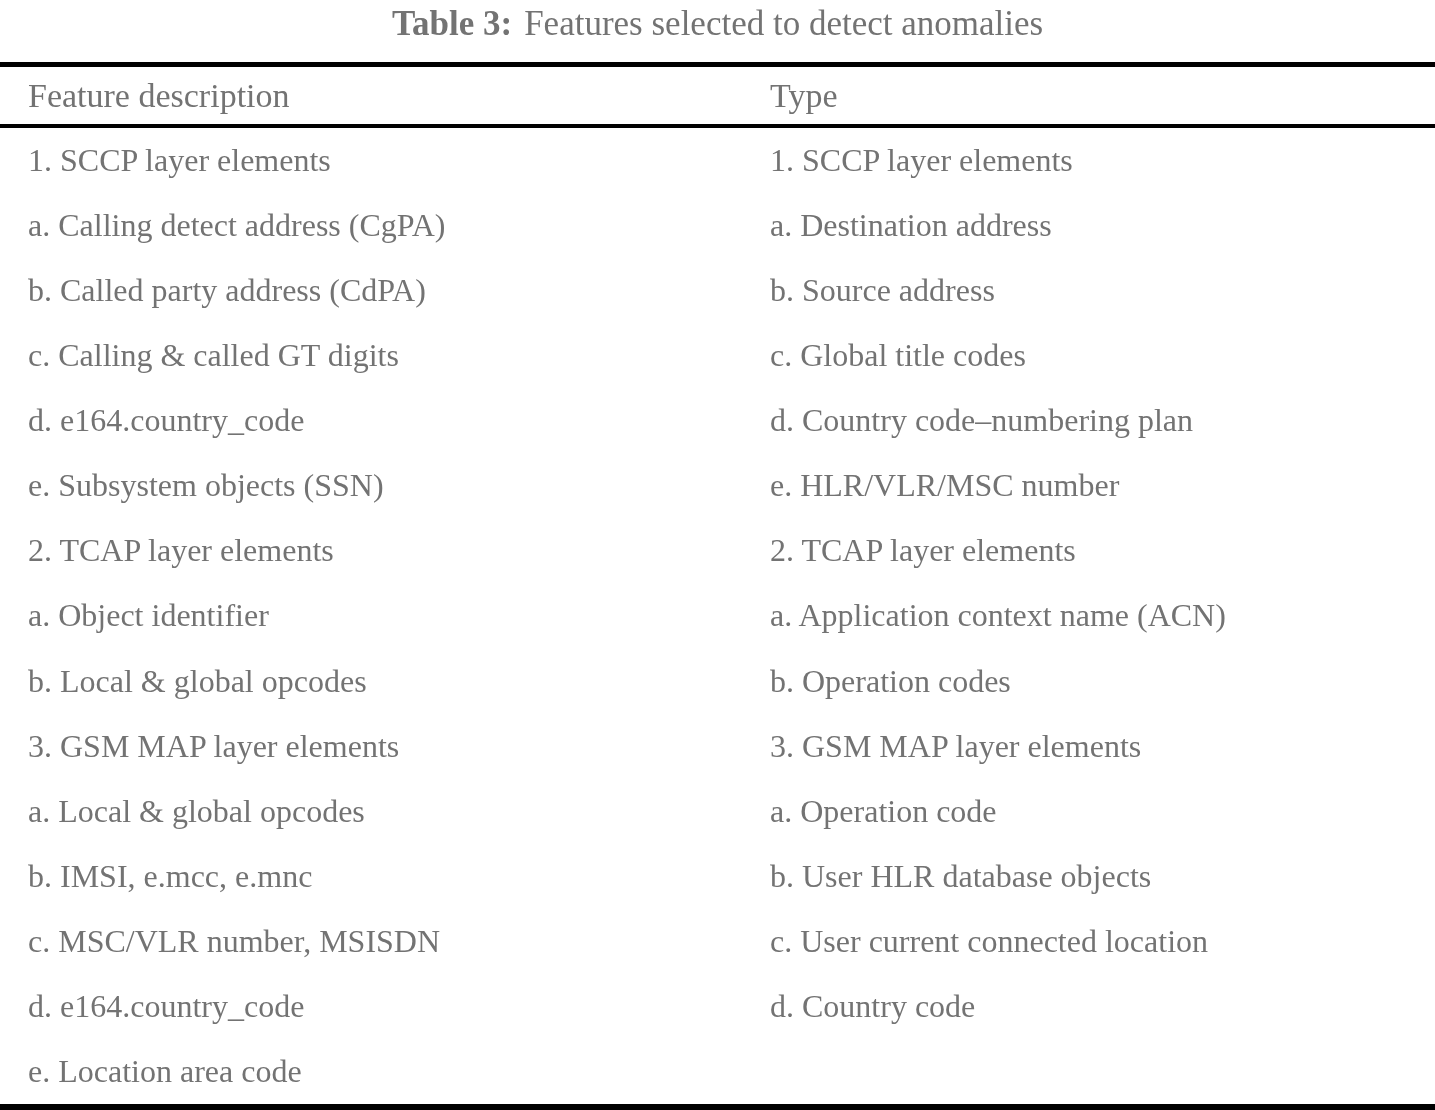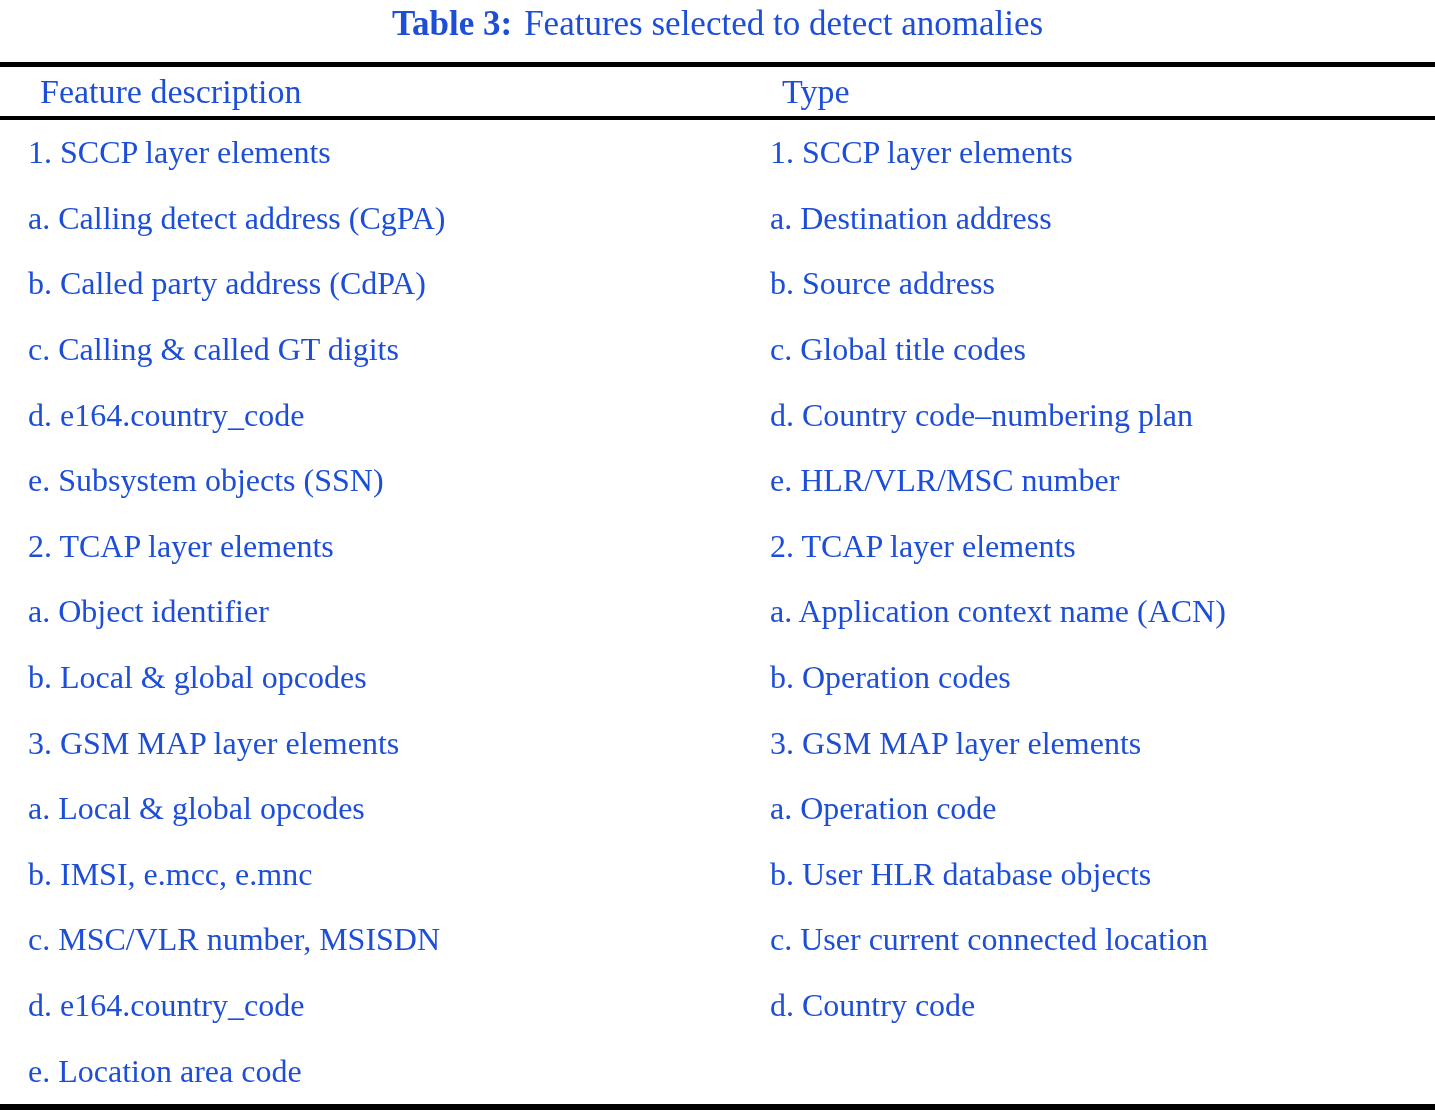--- a/index.html
+++ b/index.html
@@ -12,7 +12,7 @@
     width: 1435px;
     height: 1110px;
     background: #ffffff;
-    color: #1d4ed8;
+    color: #737373;
     font-family: "Liberation Serif", "DejaVu Serif", serif;
     display: flex;
     flex-direction: column;

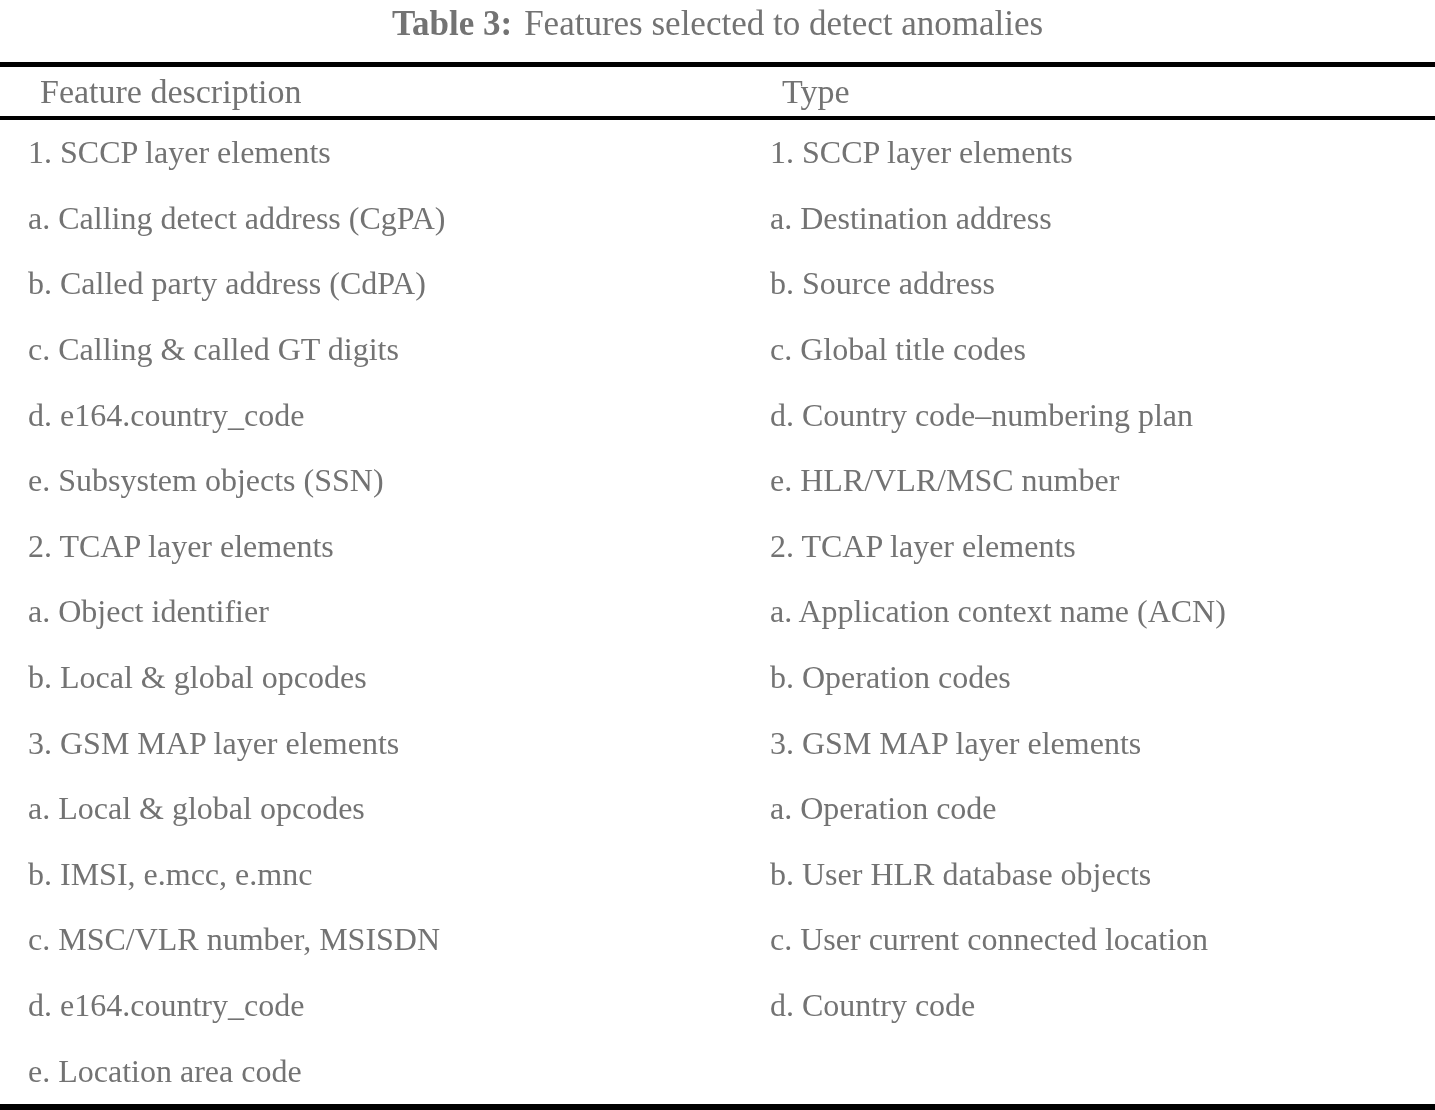--- a/index.html
+++ b/index.html
@@ -44,10 +44,9 @@
     grid-template-columns: 742px 1fr;
   }
   .header-row {
-    height: 49px;
+    height: 57px;
     align-items: center;
     font-size: 34px;
-    padding-left: 12px;
   }
   .tbody {
     flex: 1;

